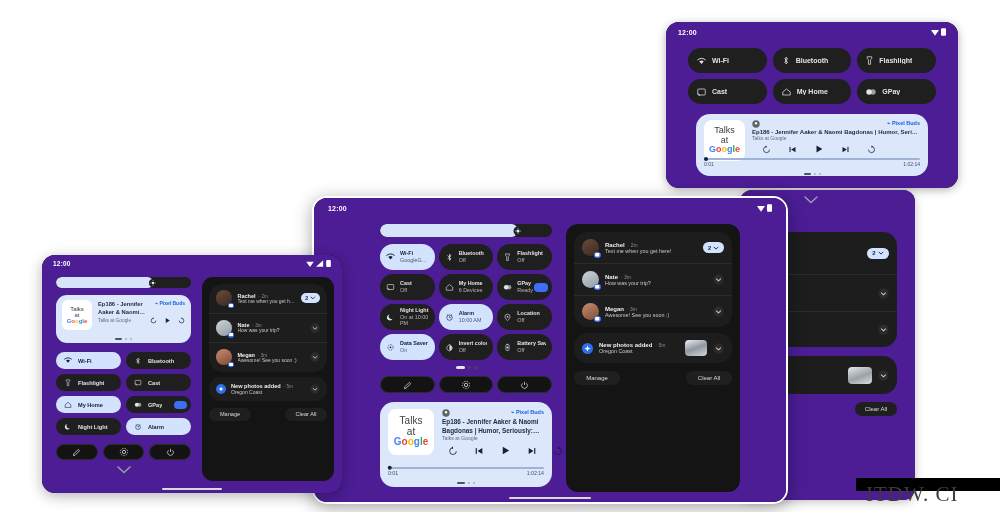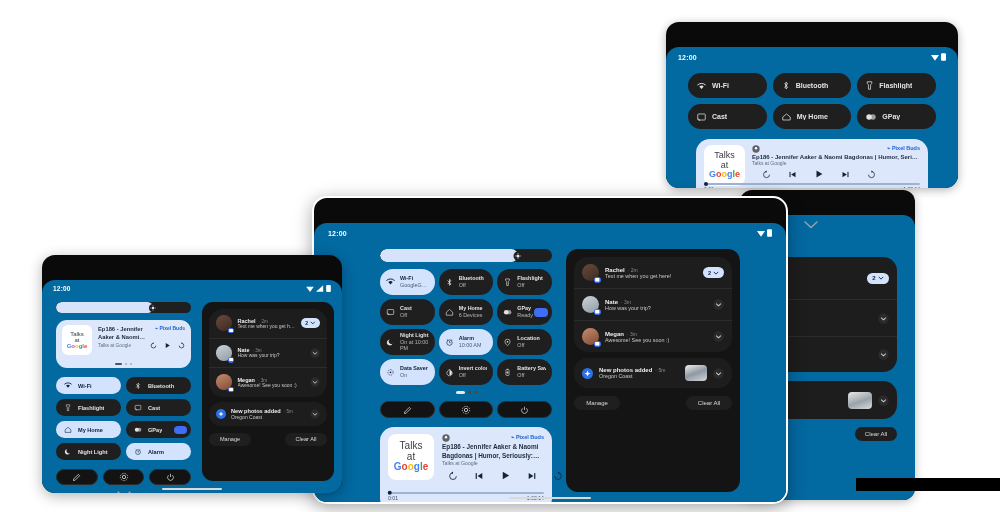--- a/index.html
+++ b/index.html
@@ -13,7 +13,7 @@
 
   
   .device { position: absolute; background: #0a0a0a; }
-  .screen { position: absolute; inset: 0; background: #0369a1; overflow: hidden; margin-top: 25px; }
+  .screen { position: absolute; inset: 0; background: #4c1d95; overflow: hidden; }
 
   .statusbar { display: flex; justify-content: space-between; align-items: center; color: #fff; }
   .sb-time { font-weight: 700; letter-spacing: .2px; }

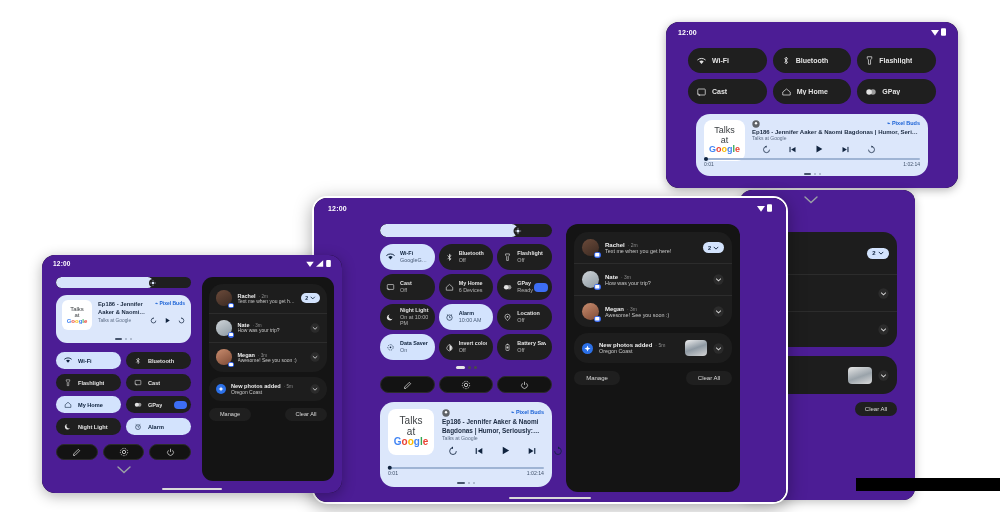--- a/index.html
+++ b/index.html
@@ -963,6 +963,7 @@
   </div>
 
   <div class="wm-bar" style="left:856px; top:478px; width:144px; height:13px;"></div>
+  <div class="watermark" style="left:866px; top:482px; font-size:21px; letter-spacing:1px;">ITDW. CI</div>
 </div>
 
 </body></html>

